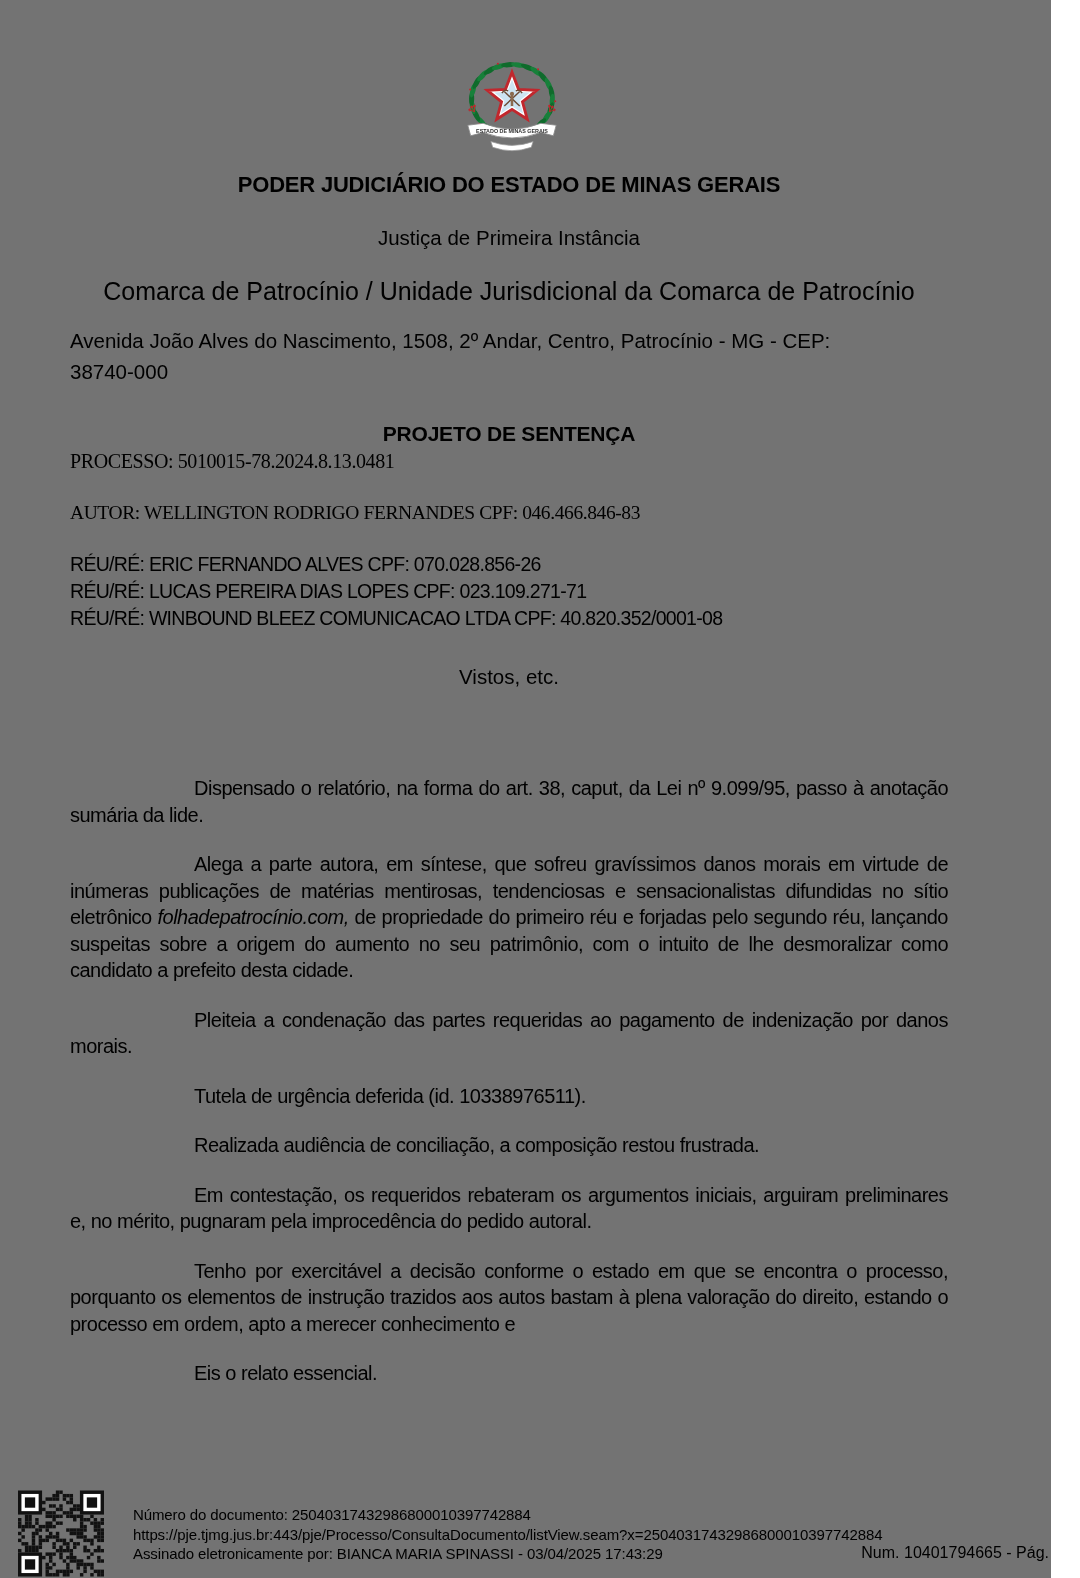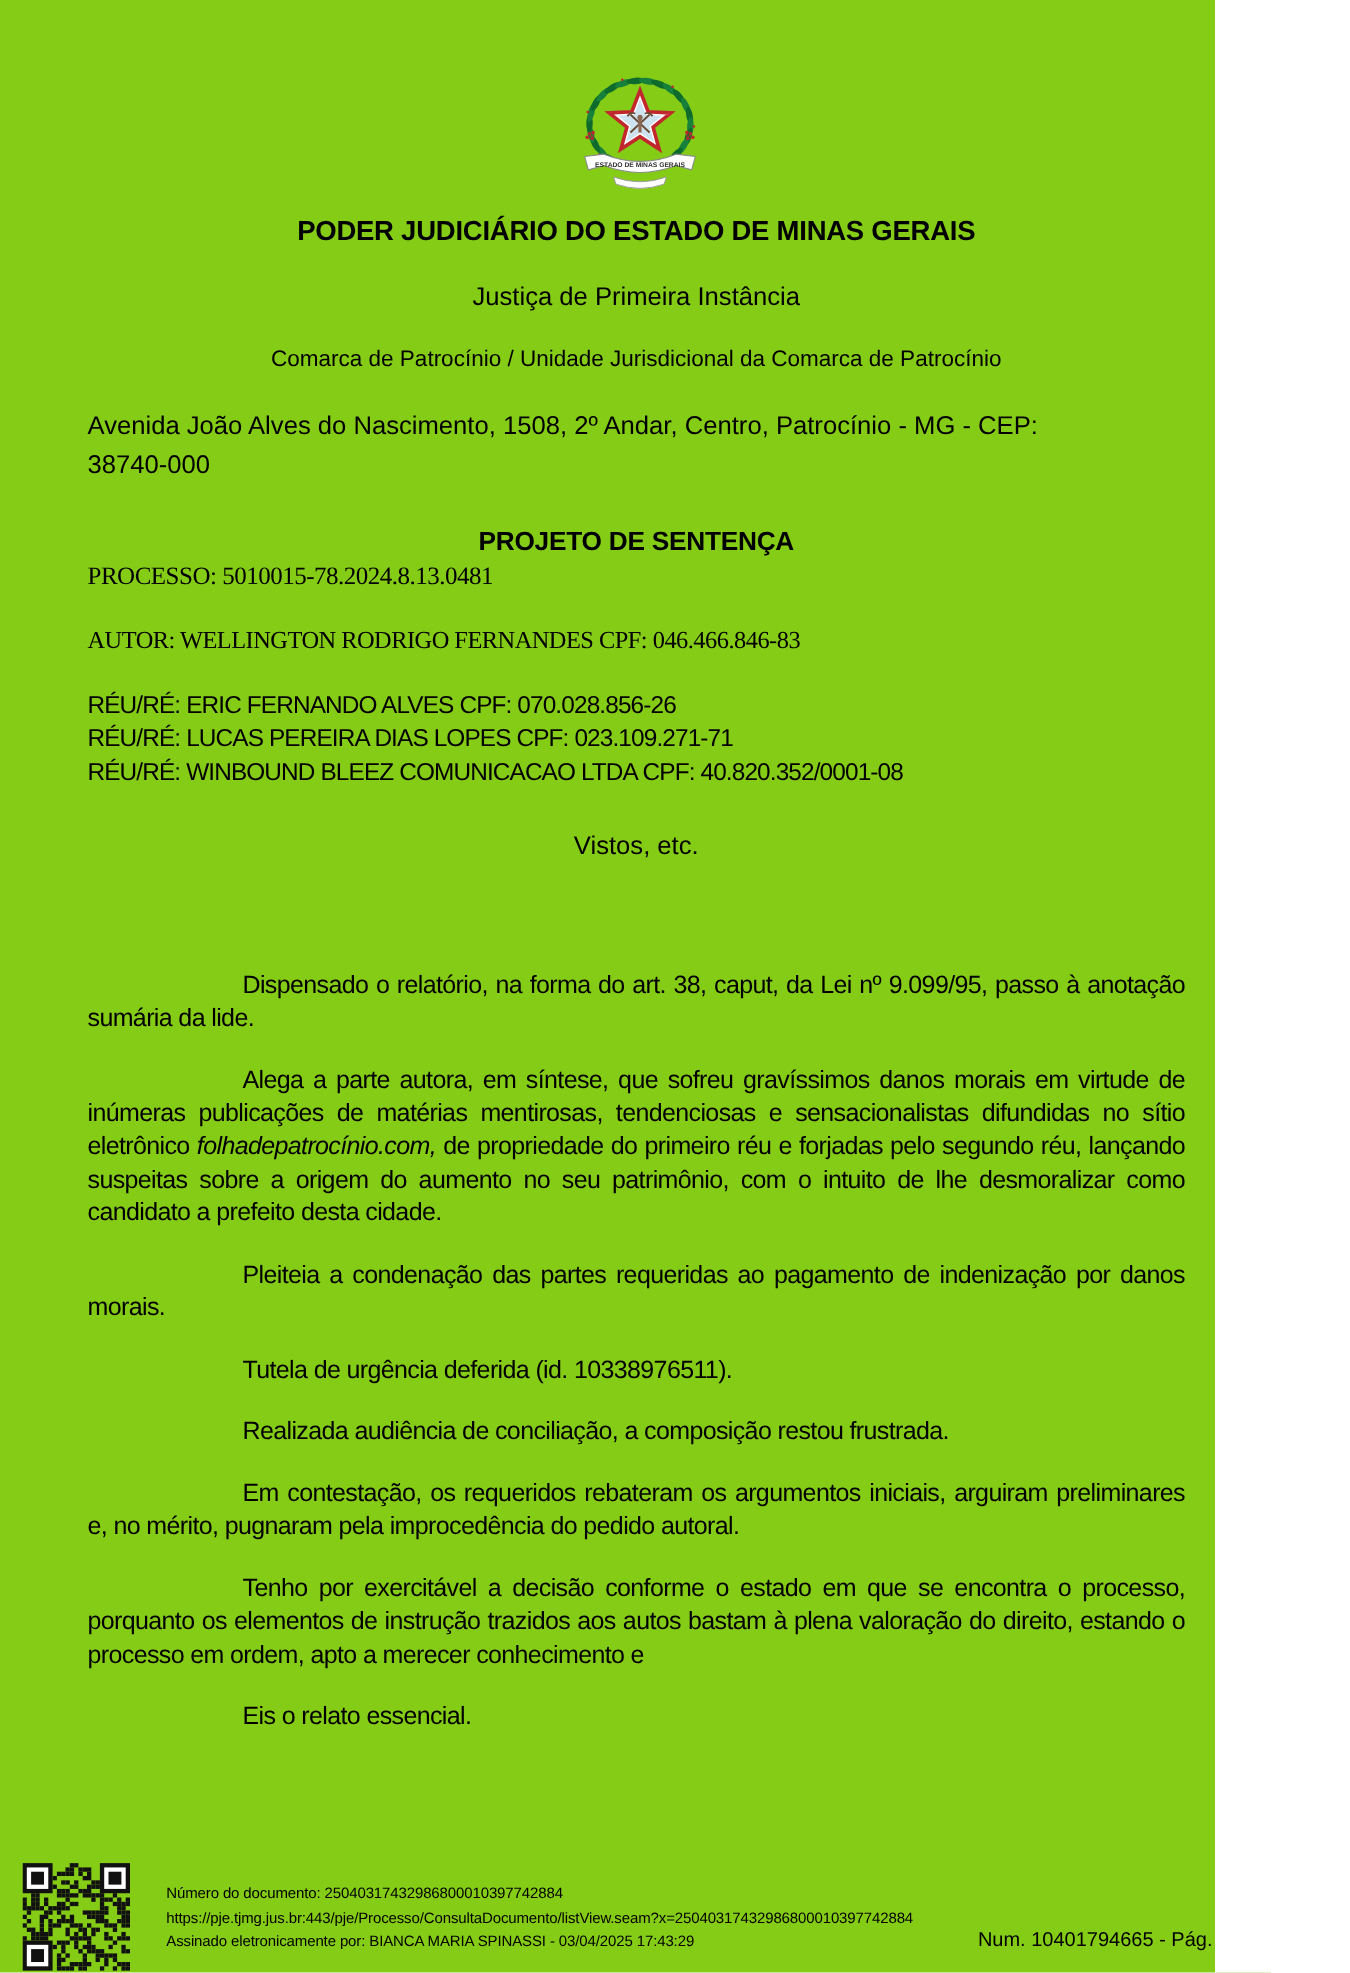--- a/index.html
+++ b/index.html
@@ -5,7 +5,7 @@
   * { margin:0; padding:0; box-sizing:border-box; }
   html,body { width:1080px; height:1578px; background:#fff; color:#000; overflow:hidden;
               font-family:"Liberation Sans","DejaVu Sans",sans-serif; }
-  .page { position:relative; width:972px; height:1578px; background:#84cc16; }
+  .page { position:relative; width:1051px; height:1578px; background:#737373; }
 
   .emblem { position:absolute; left:454px; top:56px; width:116px; height:92px; }
 

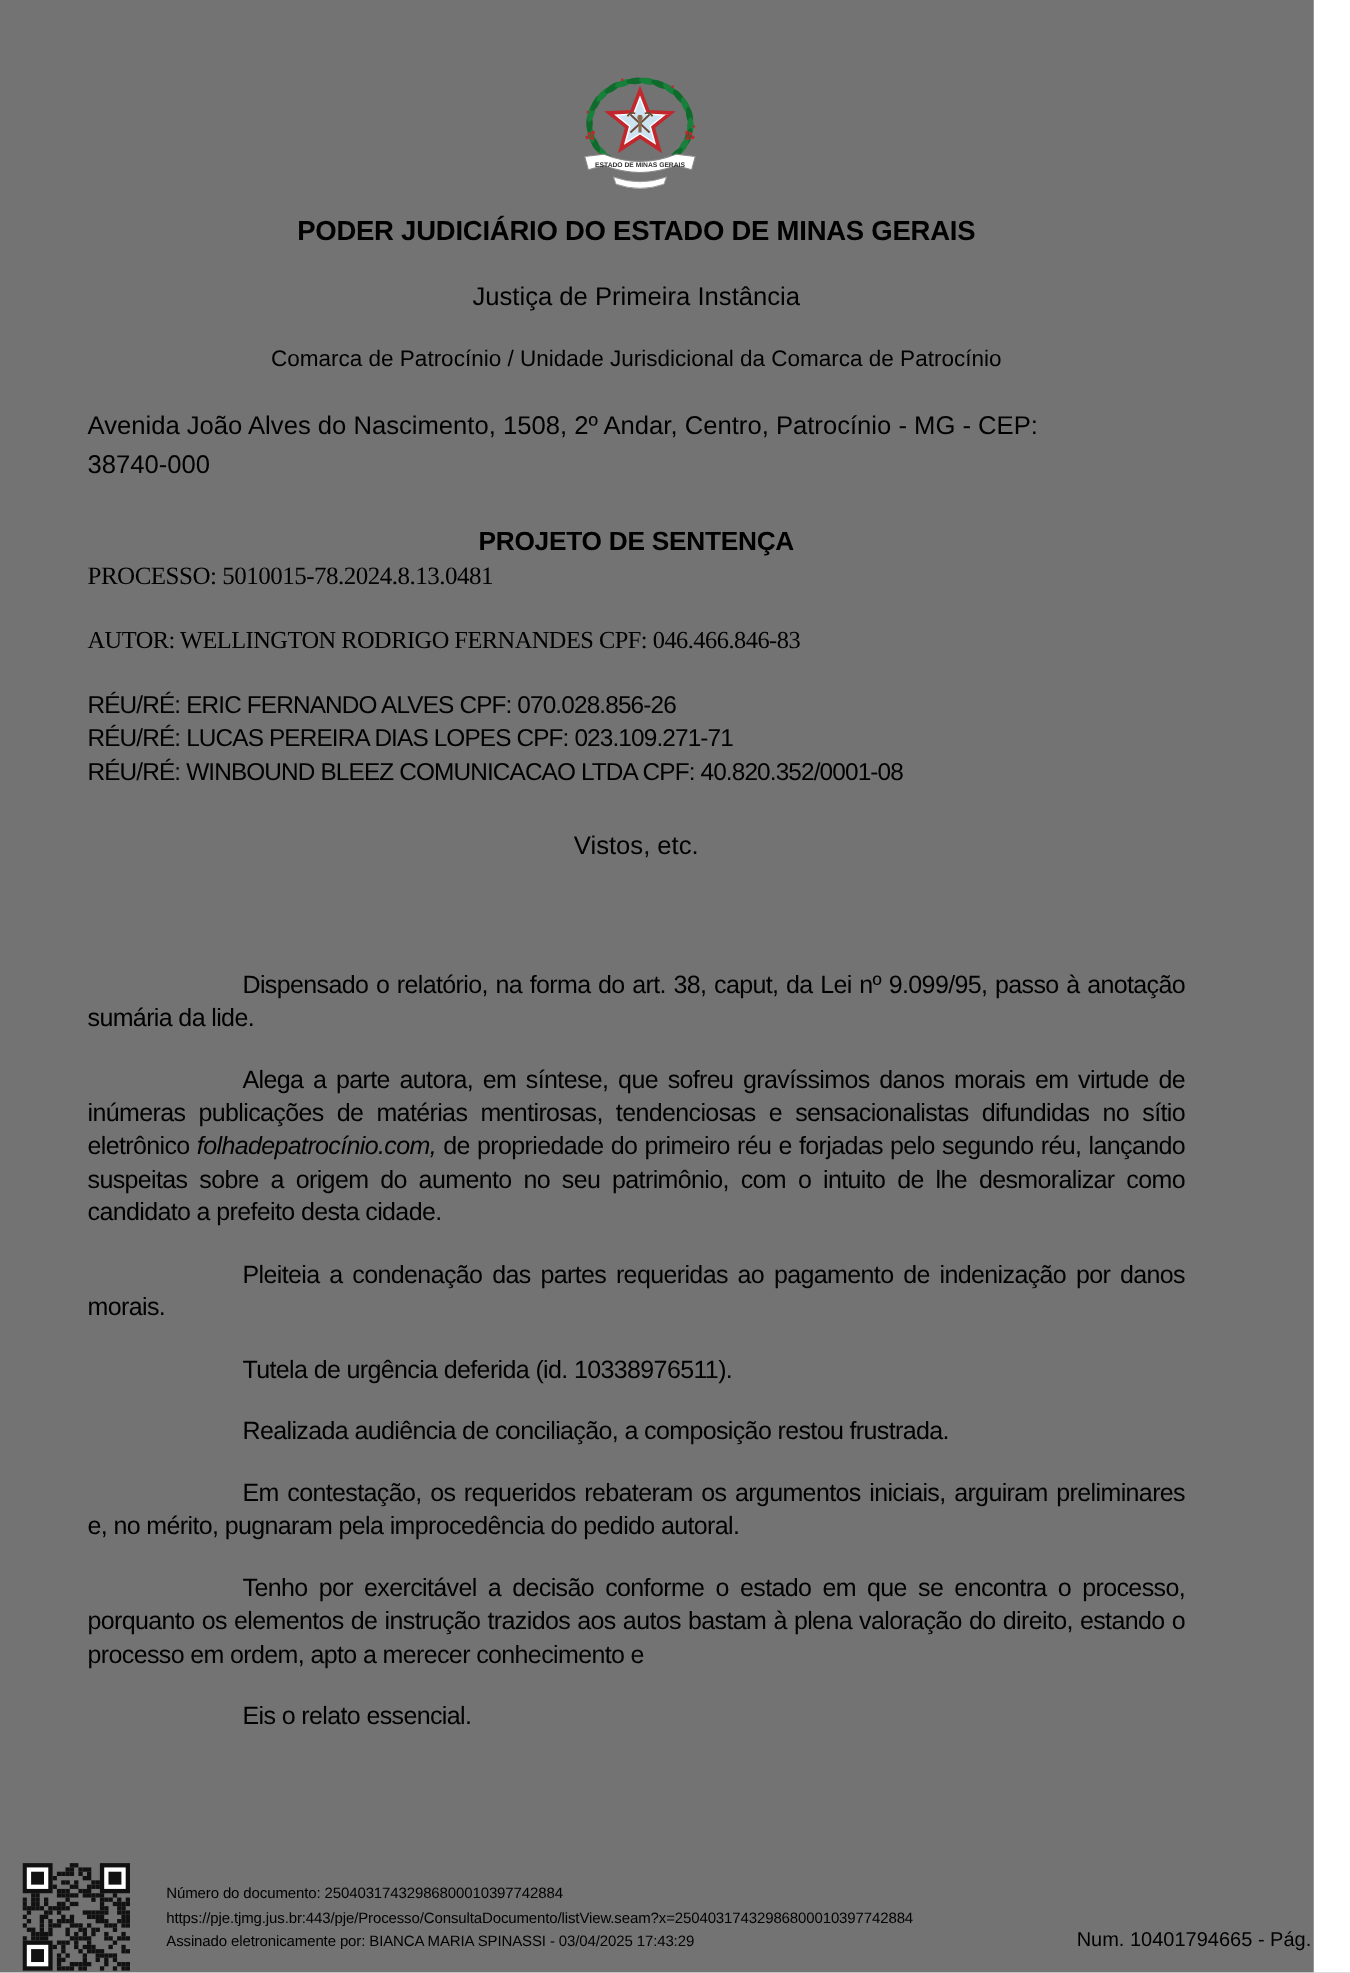--- a/index.html
+++ b/index.html
@@ -12,7 +12,7 @@
   .hdr-title   { position:absolute; left:70px; top:172px; width:878px; text-align:center;
                  font-size:22px; font-weight:bold; letter-spacing:-0.2px; }
   .hdr-sub     { position:absolute; left:70px; top:226px; width:878px; text-align:center; font-size:20.5px; }
-  .hdr-comarca { position:absolute; left:70px; top:277px; width:878px; text-align:center; font-size:18px; }
+  .hdr-comarca { position:absolute; left:70px; top:277px; width:878px; text-align:center; font-size:25px; }
   .hdr-addr    { position:absolute; left:70px; top:325px; width:878px; 
                  font-size:20.5px; line-height:31px; }
 

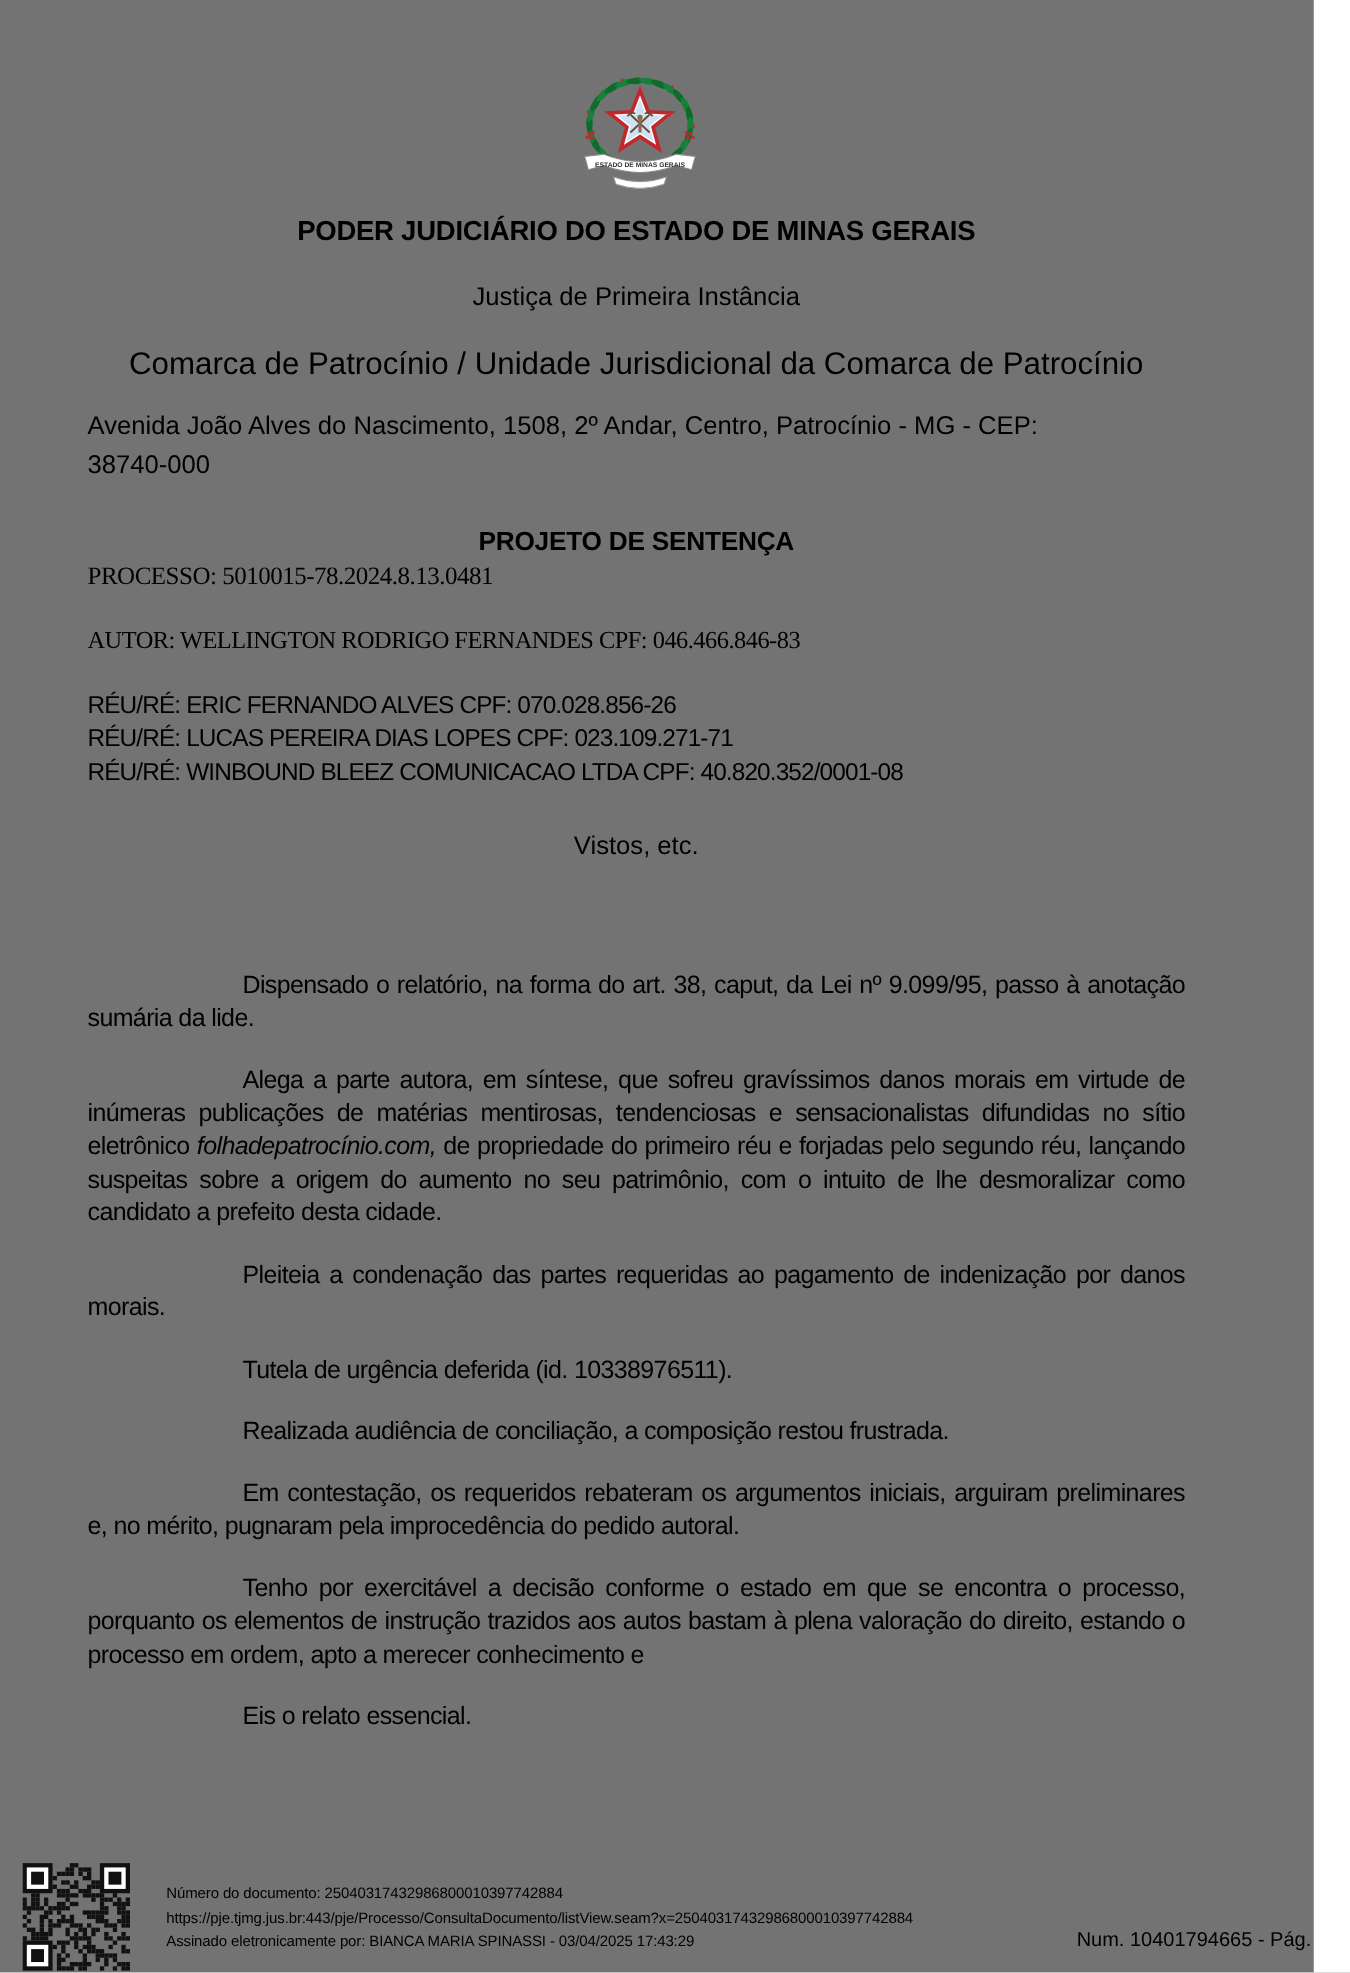--- a/index.html
+++ b/index.html
@@ -36,7 +36,7 @@
 
   .qr { position:absolute; left:18px; top:1489px; width:86px; height:89px; }
 
-  .ftext { position:absolute; left:133px; top:1505px; font-size:12px; line-height:19.5px;
+  .ftext { position:absolute; left:133px; top:1505px; font-size:15px; line-height:19.5px;
            letter-spacing:-0.1px; white-space:nowrap; }
 
   .pagenum { position:absolute; right:2px; top:1544px; font-size:16px; white-space:nowrap; }

